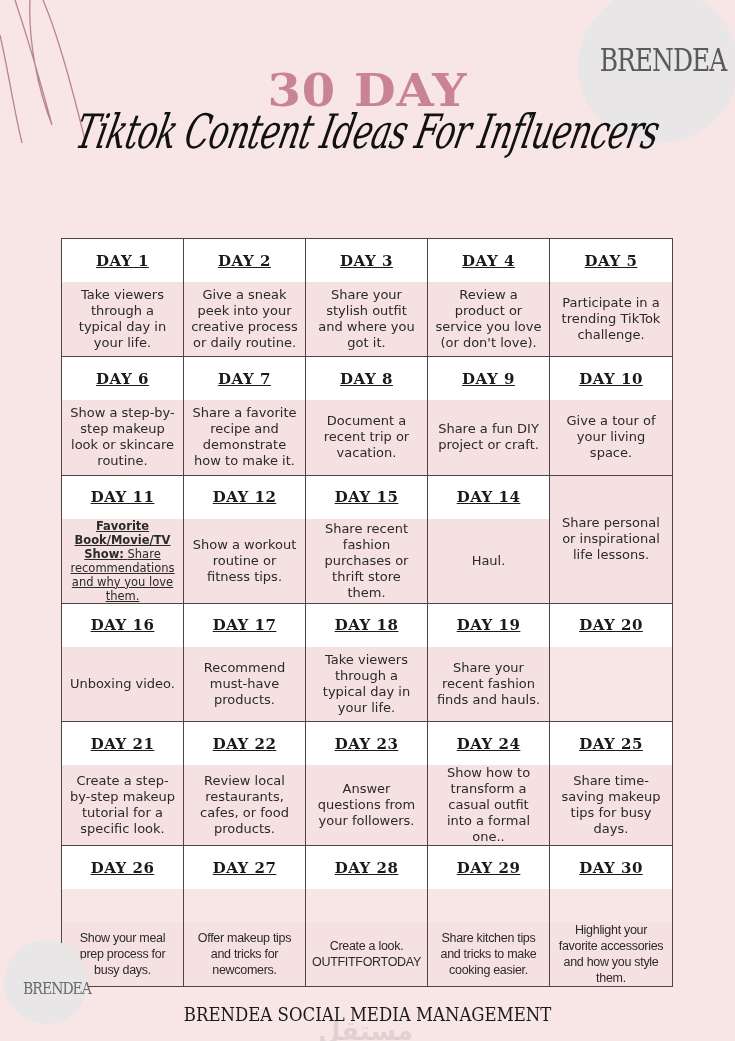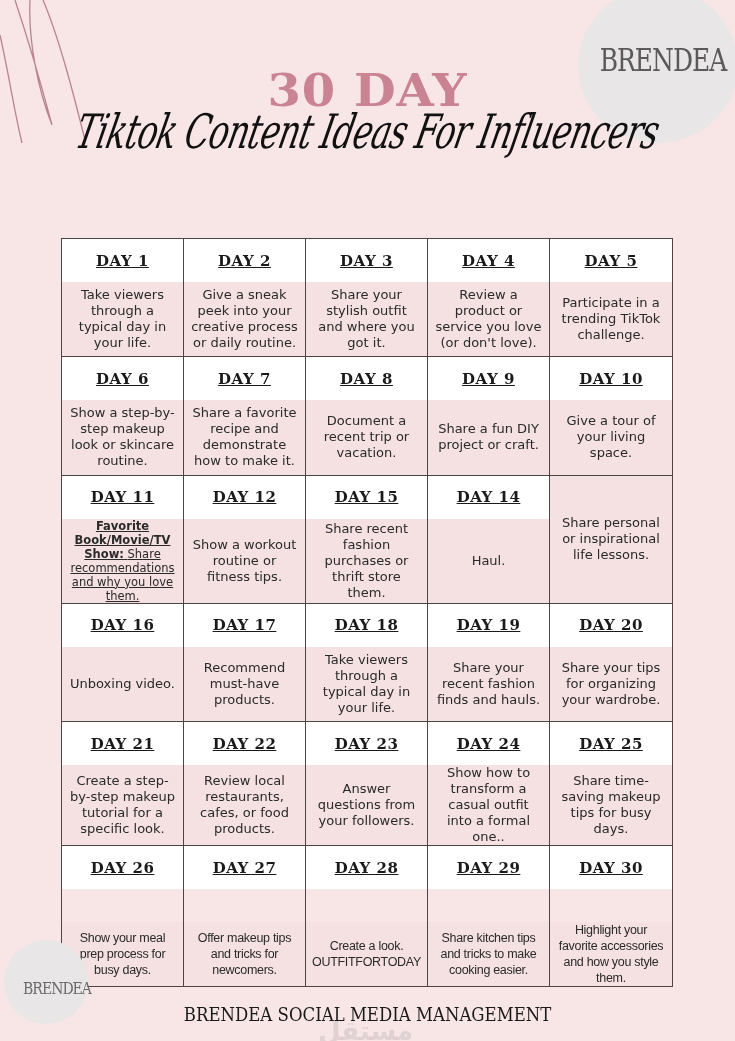--- a/index.html
+++ b/index.html
@@ -158,7 +158,6 @@
     </div>
     <div class="cell">
       <div class="cell-head">DAY 20</div>
-      <div class="cell-body">Share your tips for organizing your wardrobe.</div>
     </div>
     <div class="cell">
       <div class="cell-head">DAY 21</div>

